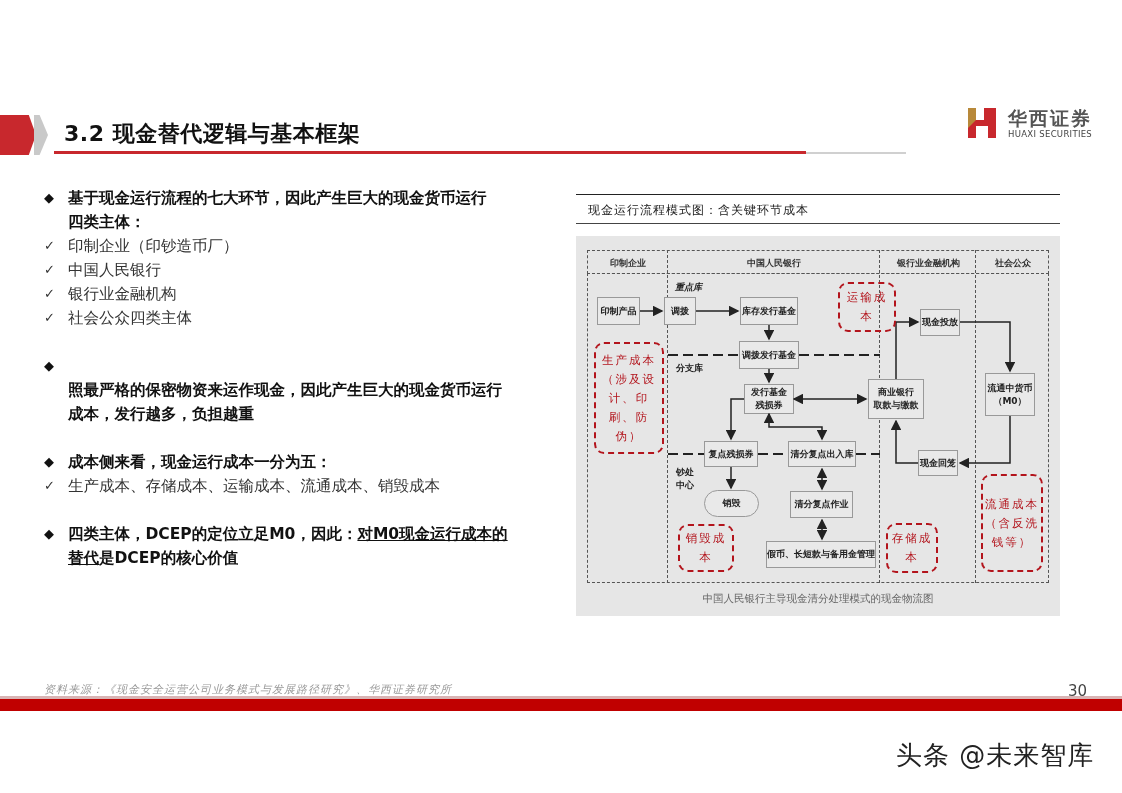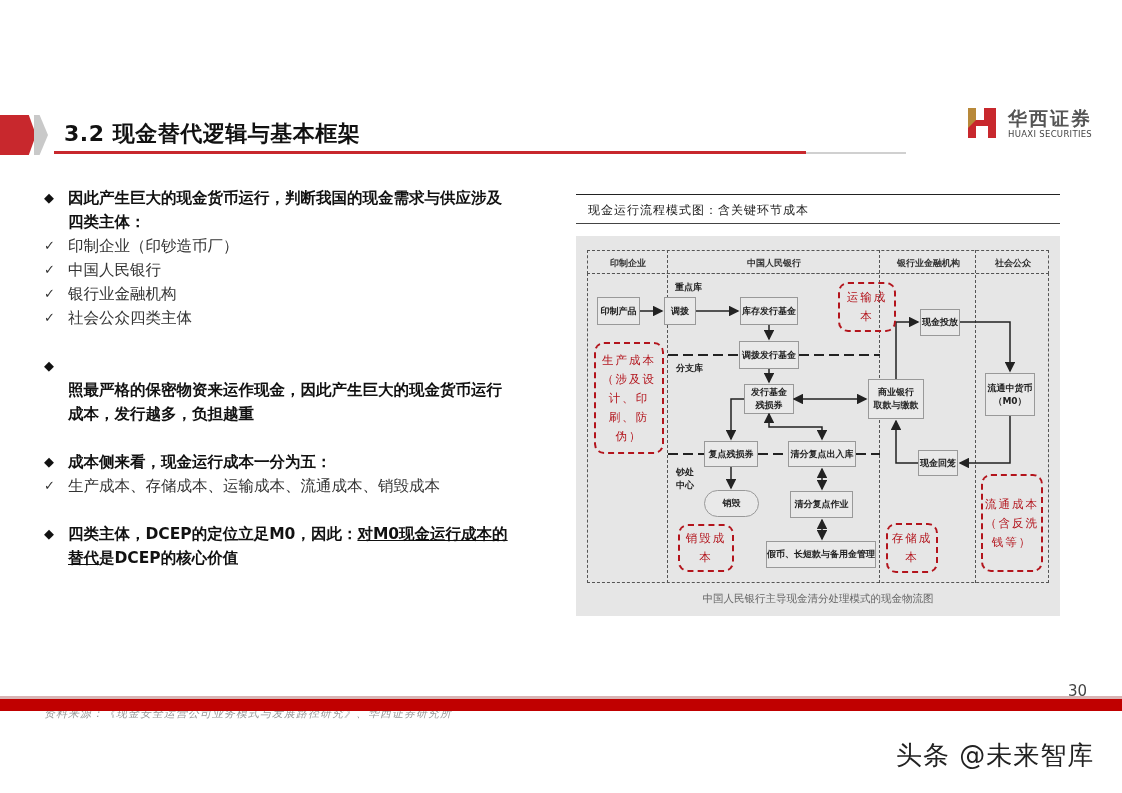--- a/index.html
+++ b/index.html
@@ -75,7 +75,7 @@
 <div class="content">
   <div class="bullet-main">
       <span class="mk">◆</span>
-      <span>因此产生巨大的现金货币运行，判断我国的现金需求与供应涉及</span>
+      <span>基于现金运行流程的七大环节，因此产生巨大的现金货币运行</span>
     </div>
   <div class="bullet-main">
       <span class="mk"></span>

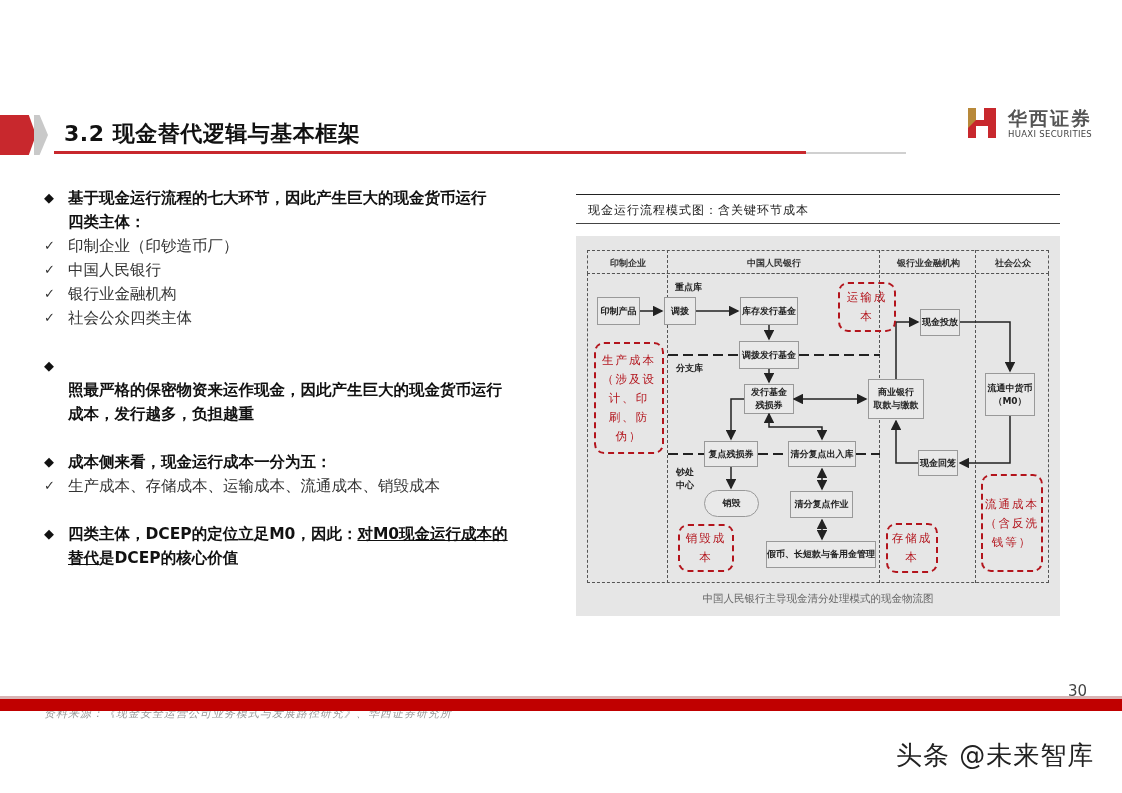--- a/index.html
+++ b/index.html
@@ -145,7 +145,7 @@
 <div class="lane-label" style="left:880px;top:257px;width:97px;">银行业金融机构</div>
 <div class="lane-label" style="left:977px;top:257px;width:72px;">社会公众</div>
 
-<div class="small-label" style="left:675px;top:281px;">重点库</div>
+<div class="small-label" style="left:675px;top:281px;font-style:italic;">重点库</div>
 <div class="small-label" style="left:676px;top:362px;">分支库</div>
 <div class="small-label" style="left:676px;top:466px;white-space:pre;">钞处
 中心</div>

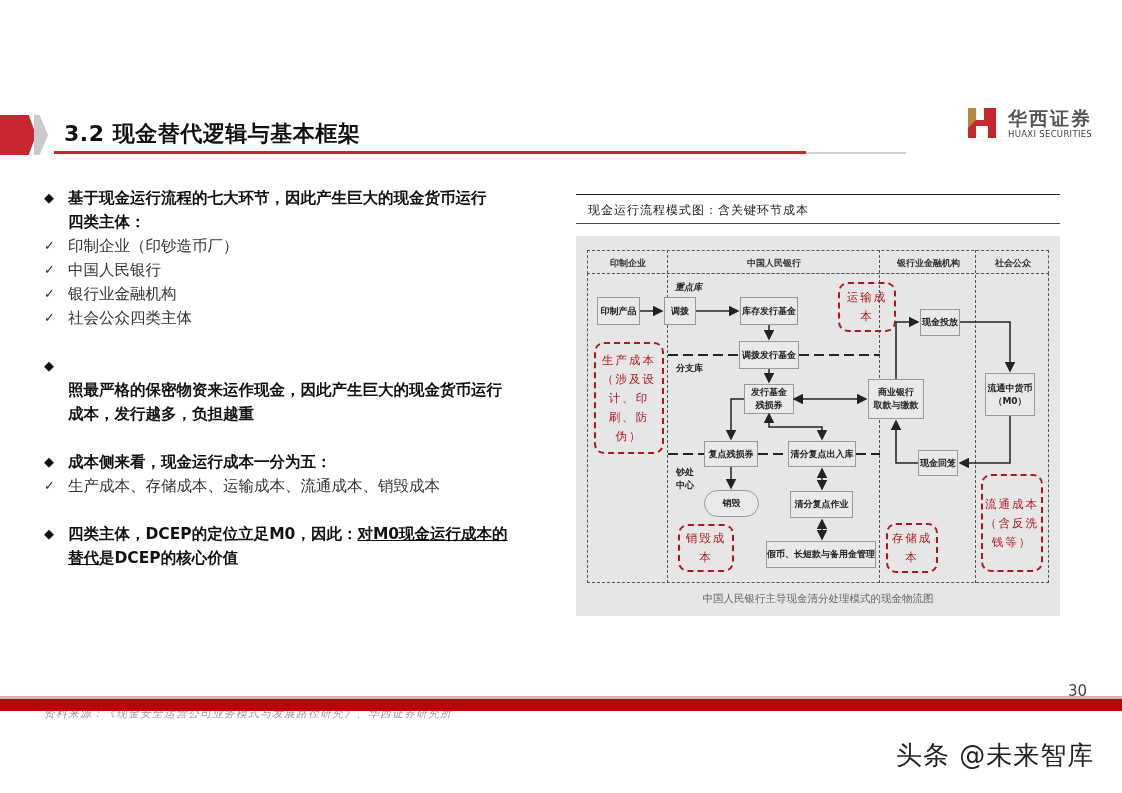--- a/index.html
+++ b/index.html
@@ -48,7 +48,7 @@
   svg.arrows { position:absolute; left:0; top:0; width:1122px; height:793px; pointer-events:none; }
 
   
-  .source { position:absolute; left:44px; top:682px; font-size:11px; font-style:italic; color:#999; font-family:"DejaVu Serif","Liberation Serif",serif; letter-spacing:1px;margin-top:24px; }
+  .source { position:absolute; left:44px; top:682px; font-size:11px; font-style:italic; color:#999; font-family:"DejaVu Serif","Liberation Serif",serif; letter-spacing:1px; }
   .foot-thin { position:absolute; left:0; top:696px; width:1122px; height:3px; background:#d9b4b4; }
   .foot-bar { position:absolute; left:0; top:699px; width:1122px; height:12px; background:#c00000; }
   .page-num { position:absolute; left:1068px; top:682px; font-size:15px; color:#444; }

